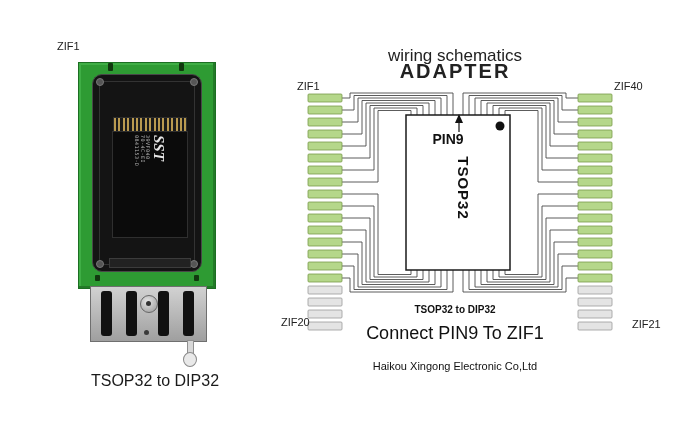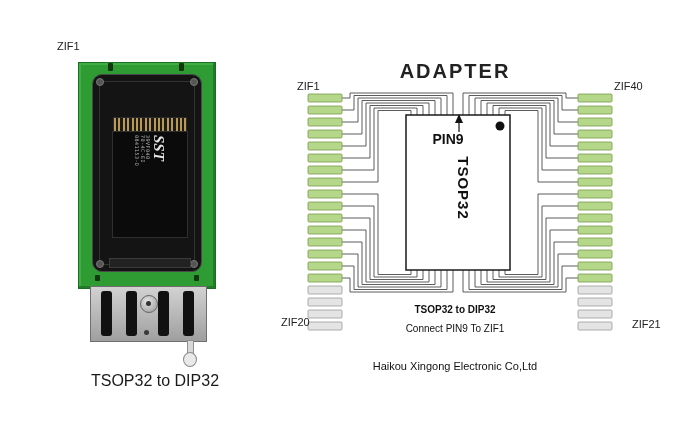--- a/index.html
+++ b/index.html
@@ -102,6 +102,7 @@
   <div class="abs photo-caption">TSOP32 to DIP32</div>
 
   <div class="abs title-main">ADAPTER</div>
+  <div class="abs title-sub">wiring schematics</div>
 
   <svg class="abs schematic-svg" width="380" height="260" viewBox="0 0 380 260">
       <path d="M64 18 H72 V13 H175 V35" fill="none" stroke="#4a4a4a" stroke-width="0.9"></path>

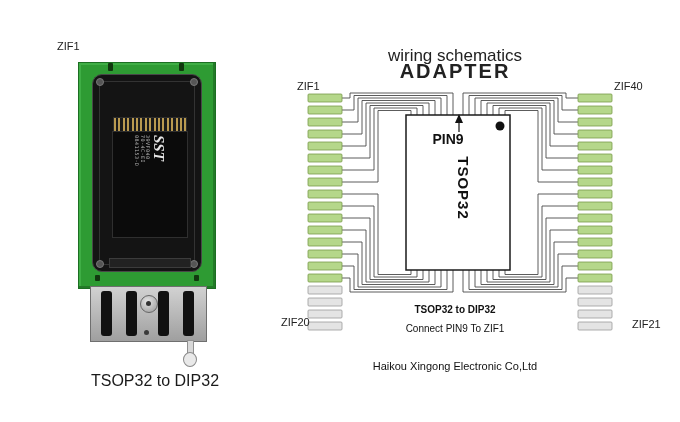--- a/index.html
+++ b/index.html
@@ -47,7 +47,7 @@
 
   
   .foot-subtitle{left:375px;top:304px;width:160px;text-align:center;font-size:10px;font-weight:bold;color:#111;}
-  .foot-note{left:355px;top:323px;width:200px;text-align:center;font-size:10px;color:#111;}
+  .foot-note{left:355px;top:323px;width:200px;text-align:center;font-size:18px;color:#111;}
   .brand-row{left:375px;top:344px;width:160px;display:flex;justify-content:center;align-items:flex-start;gap:4px;}
   .brand-name{font-family:"Liberation Serif",serif;font-weight:bold;font-size:23px;color:#000;}
   .brand-reg{font-size:13px;margin-top:-2px;color:#000;}

